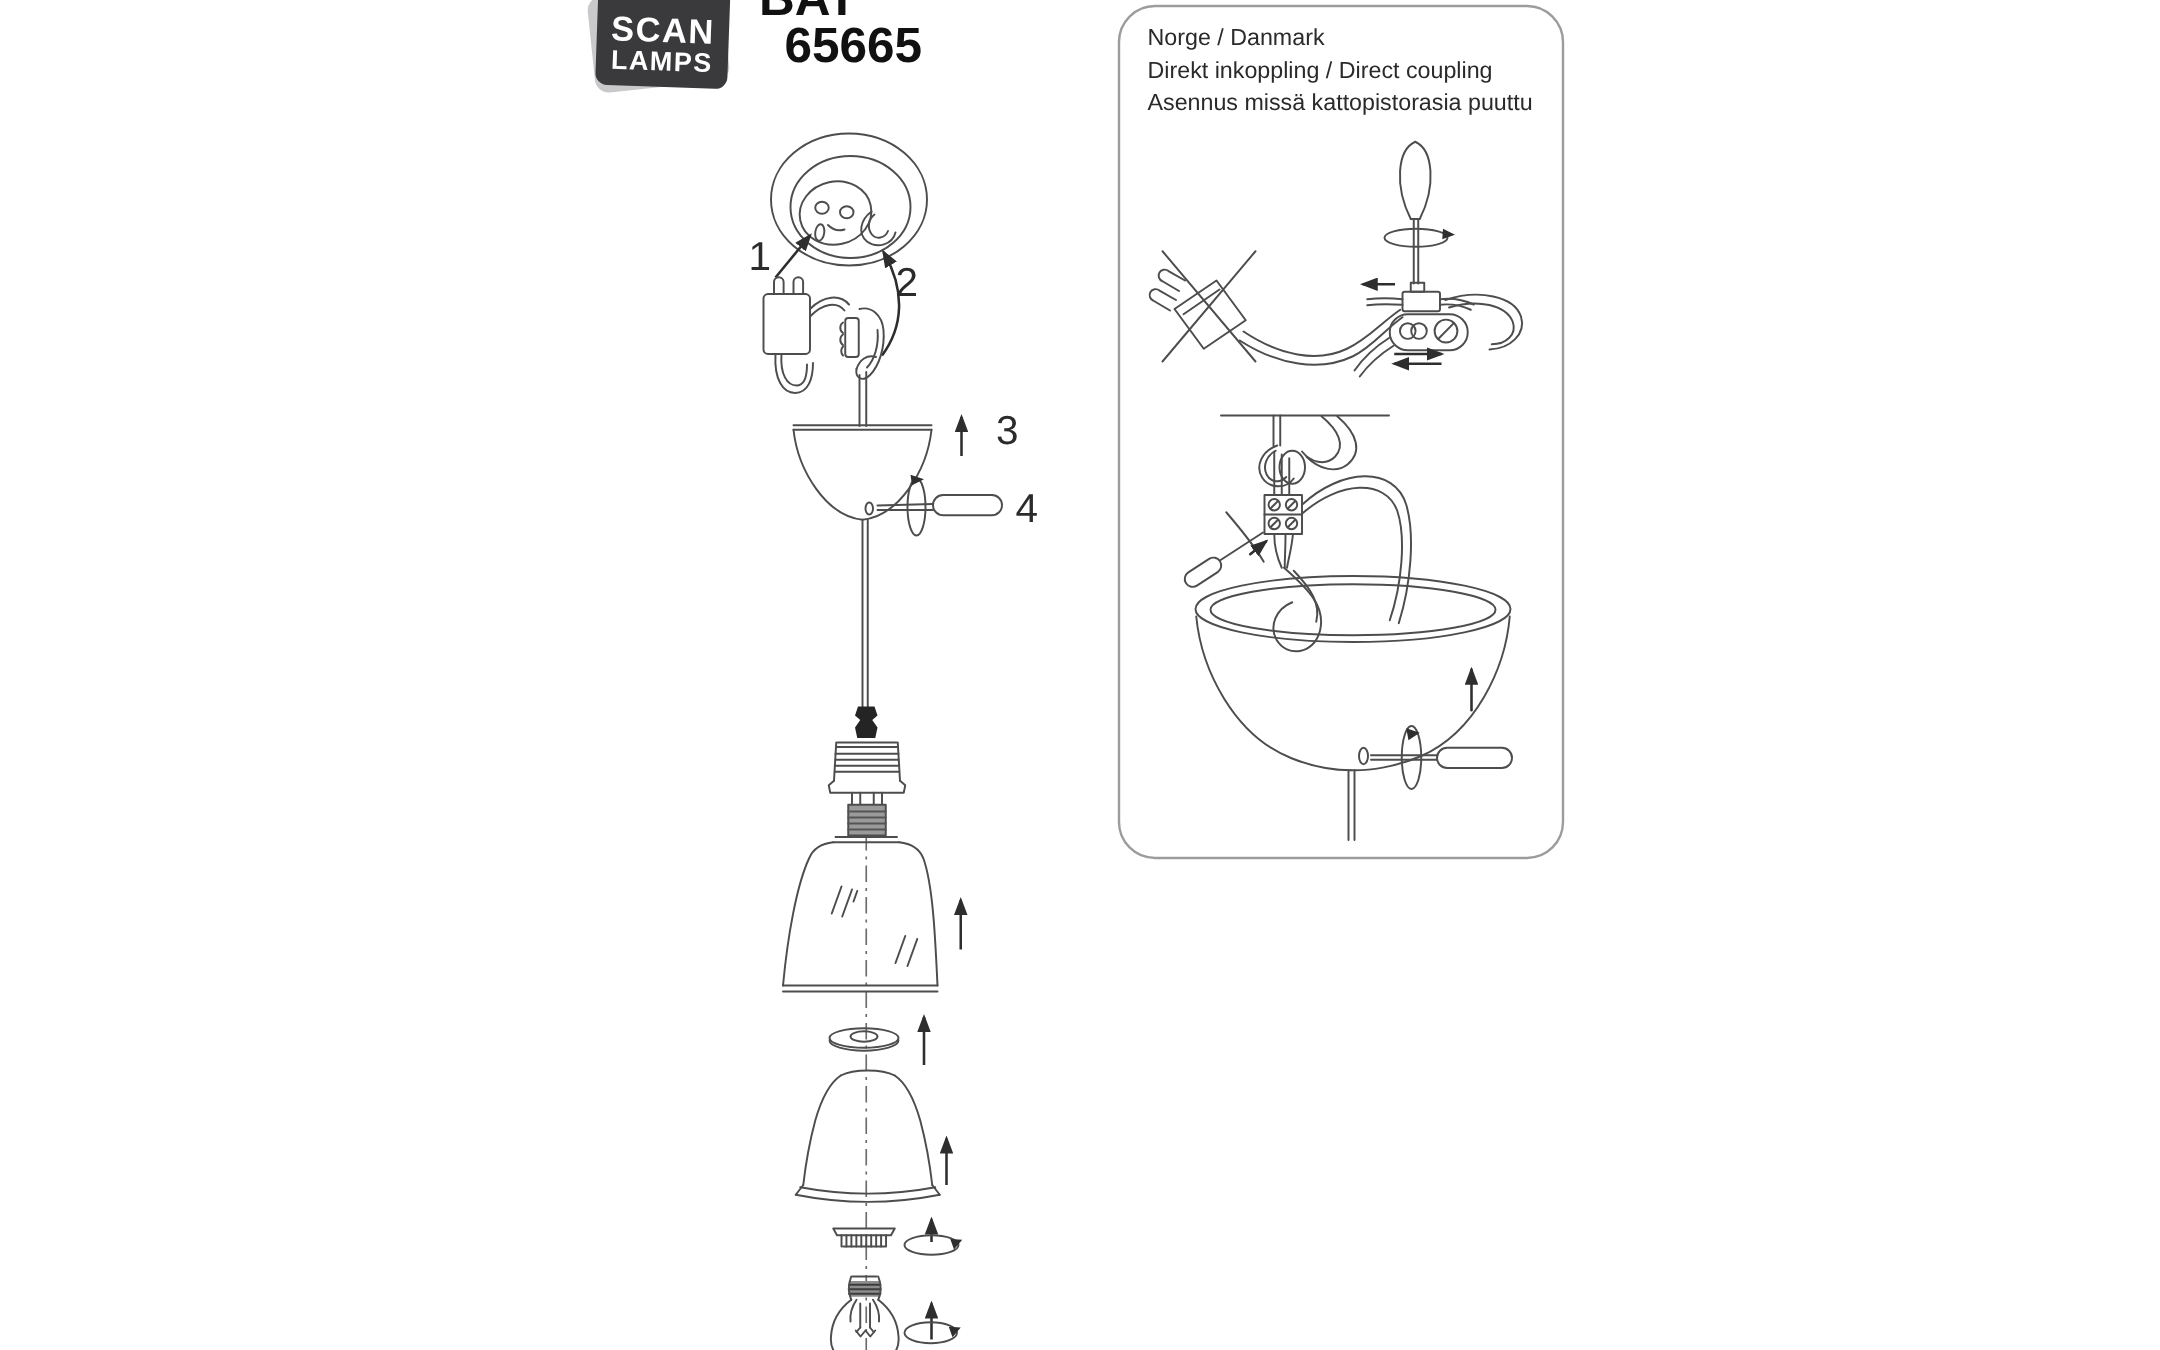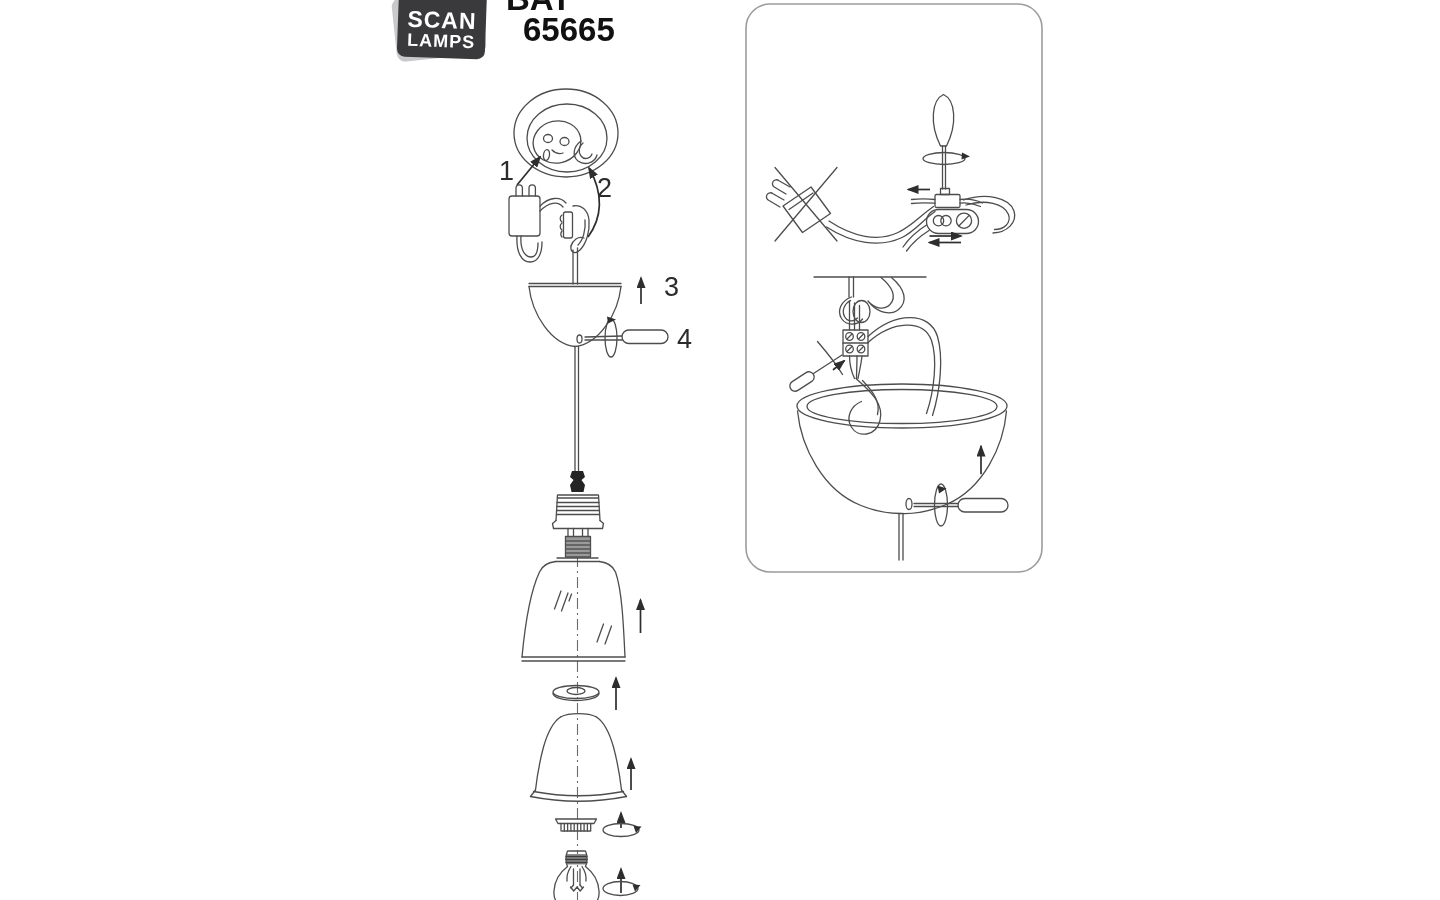--- a/index.html
+++ b/index.html
@@ -300,6 +300,7 @@
   <div class="step-label step-4">4</div>
 
   <div class="panel-text">
+    <div>Norge / Danmark</div>
   </div>
 
 </div>

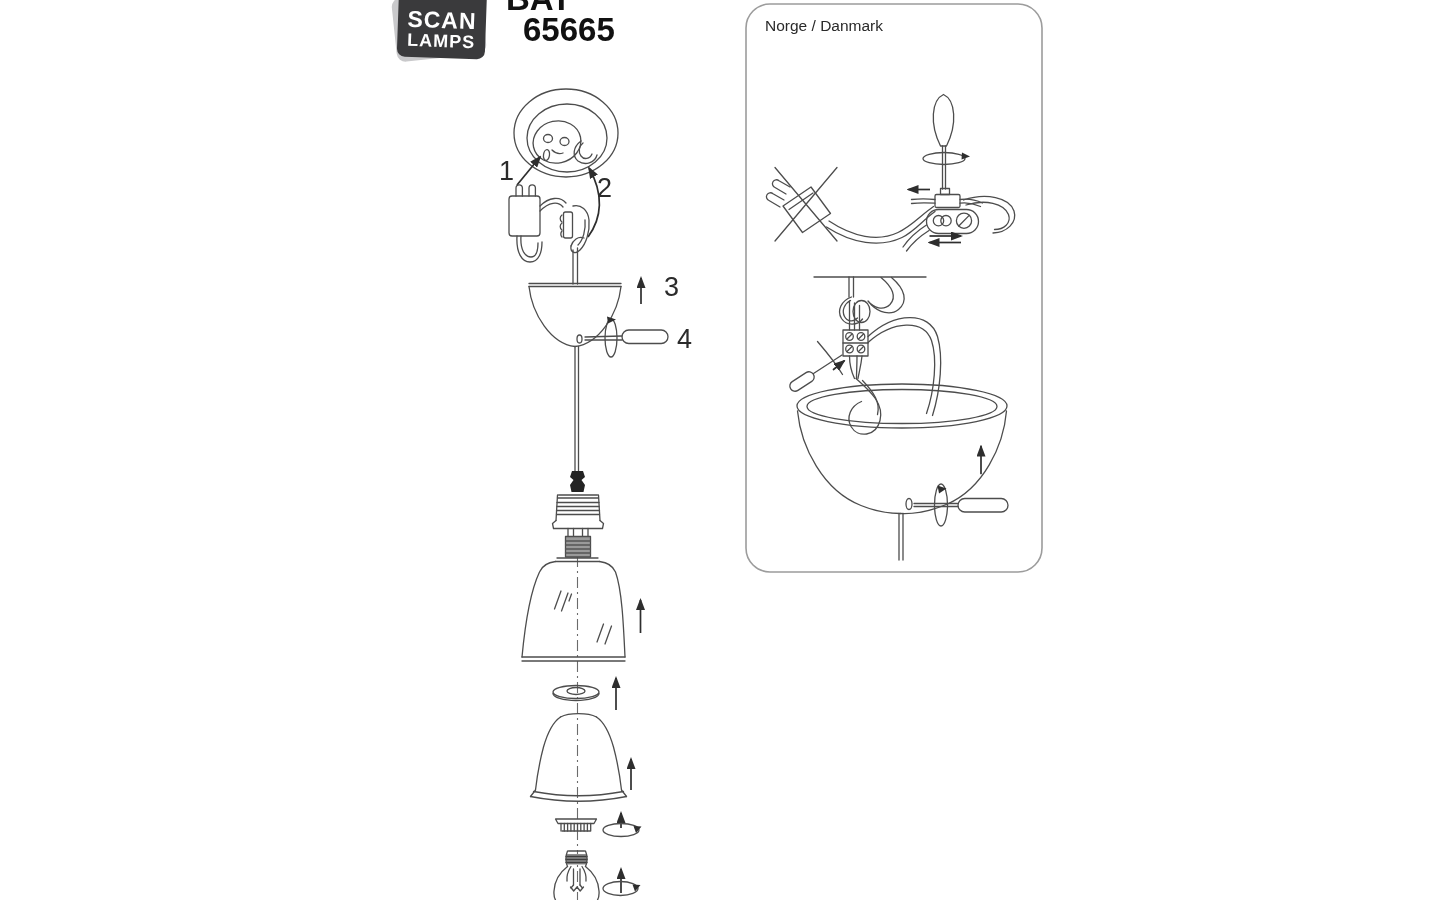--- a/index.html
+++ b/index.html
@@ -301,6 +301,7 @@
 
   <div class="panel-text">
     <div>Norge / Danmark</div>
+    <div>Direkt inkoppling / Direct coupling</div>
   </div>
 
 </div>

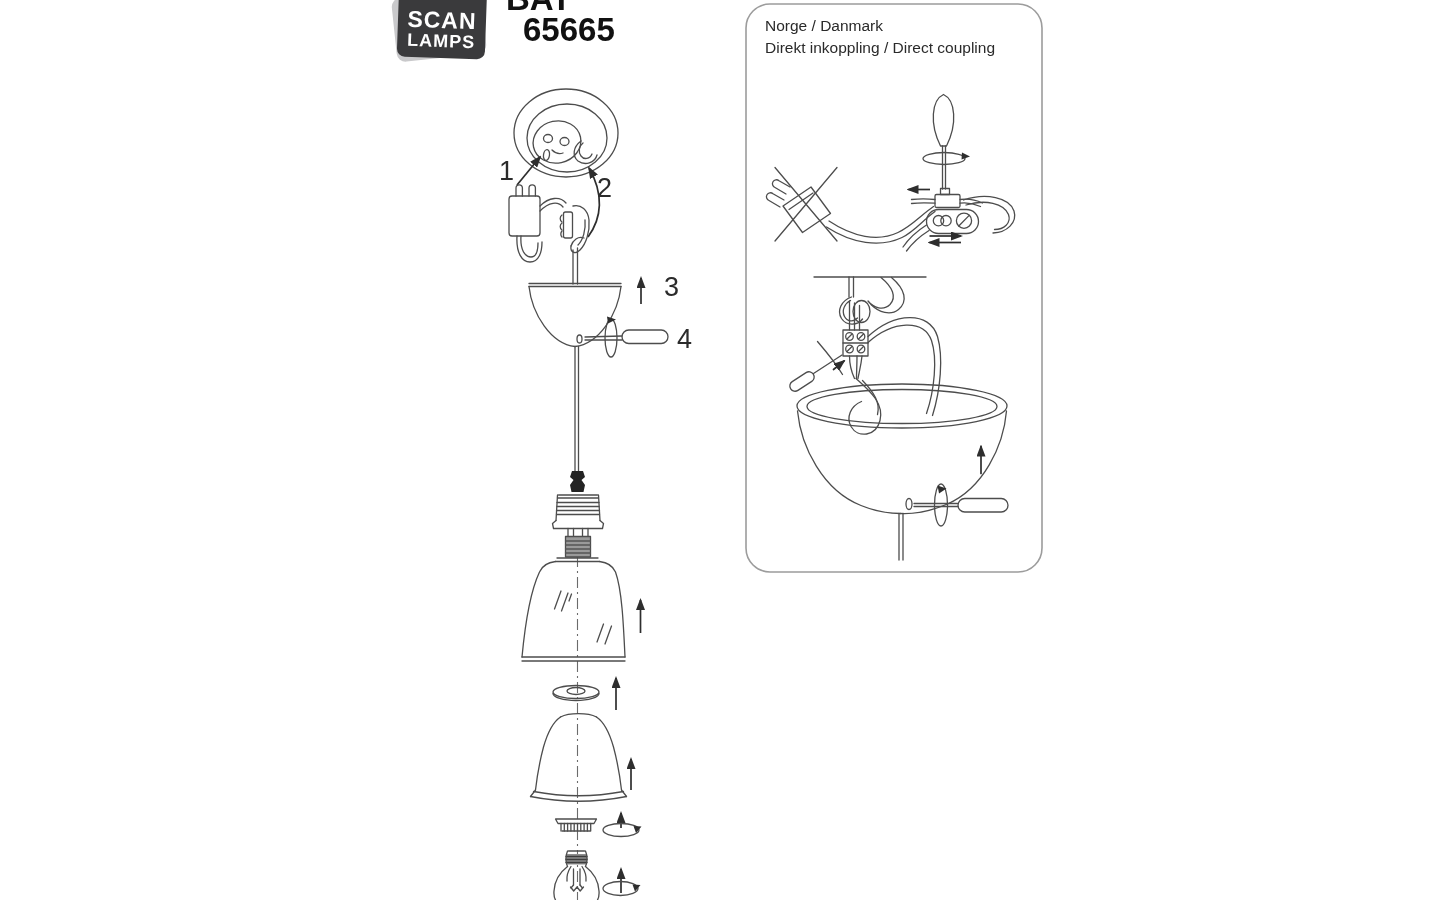--- a/index.html
+++ b/index.html
@@ -302,6 +302,7 @@
   <div class="panel-text">
     <div>Norge / Danmark</div>
     <div>Direkt inkoppling / Direct coupling</div>
+    <div>Asennus missä kattopistorasia puuttu</div>
   </div>
 
 </div>

